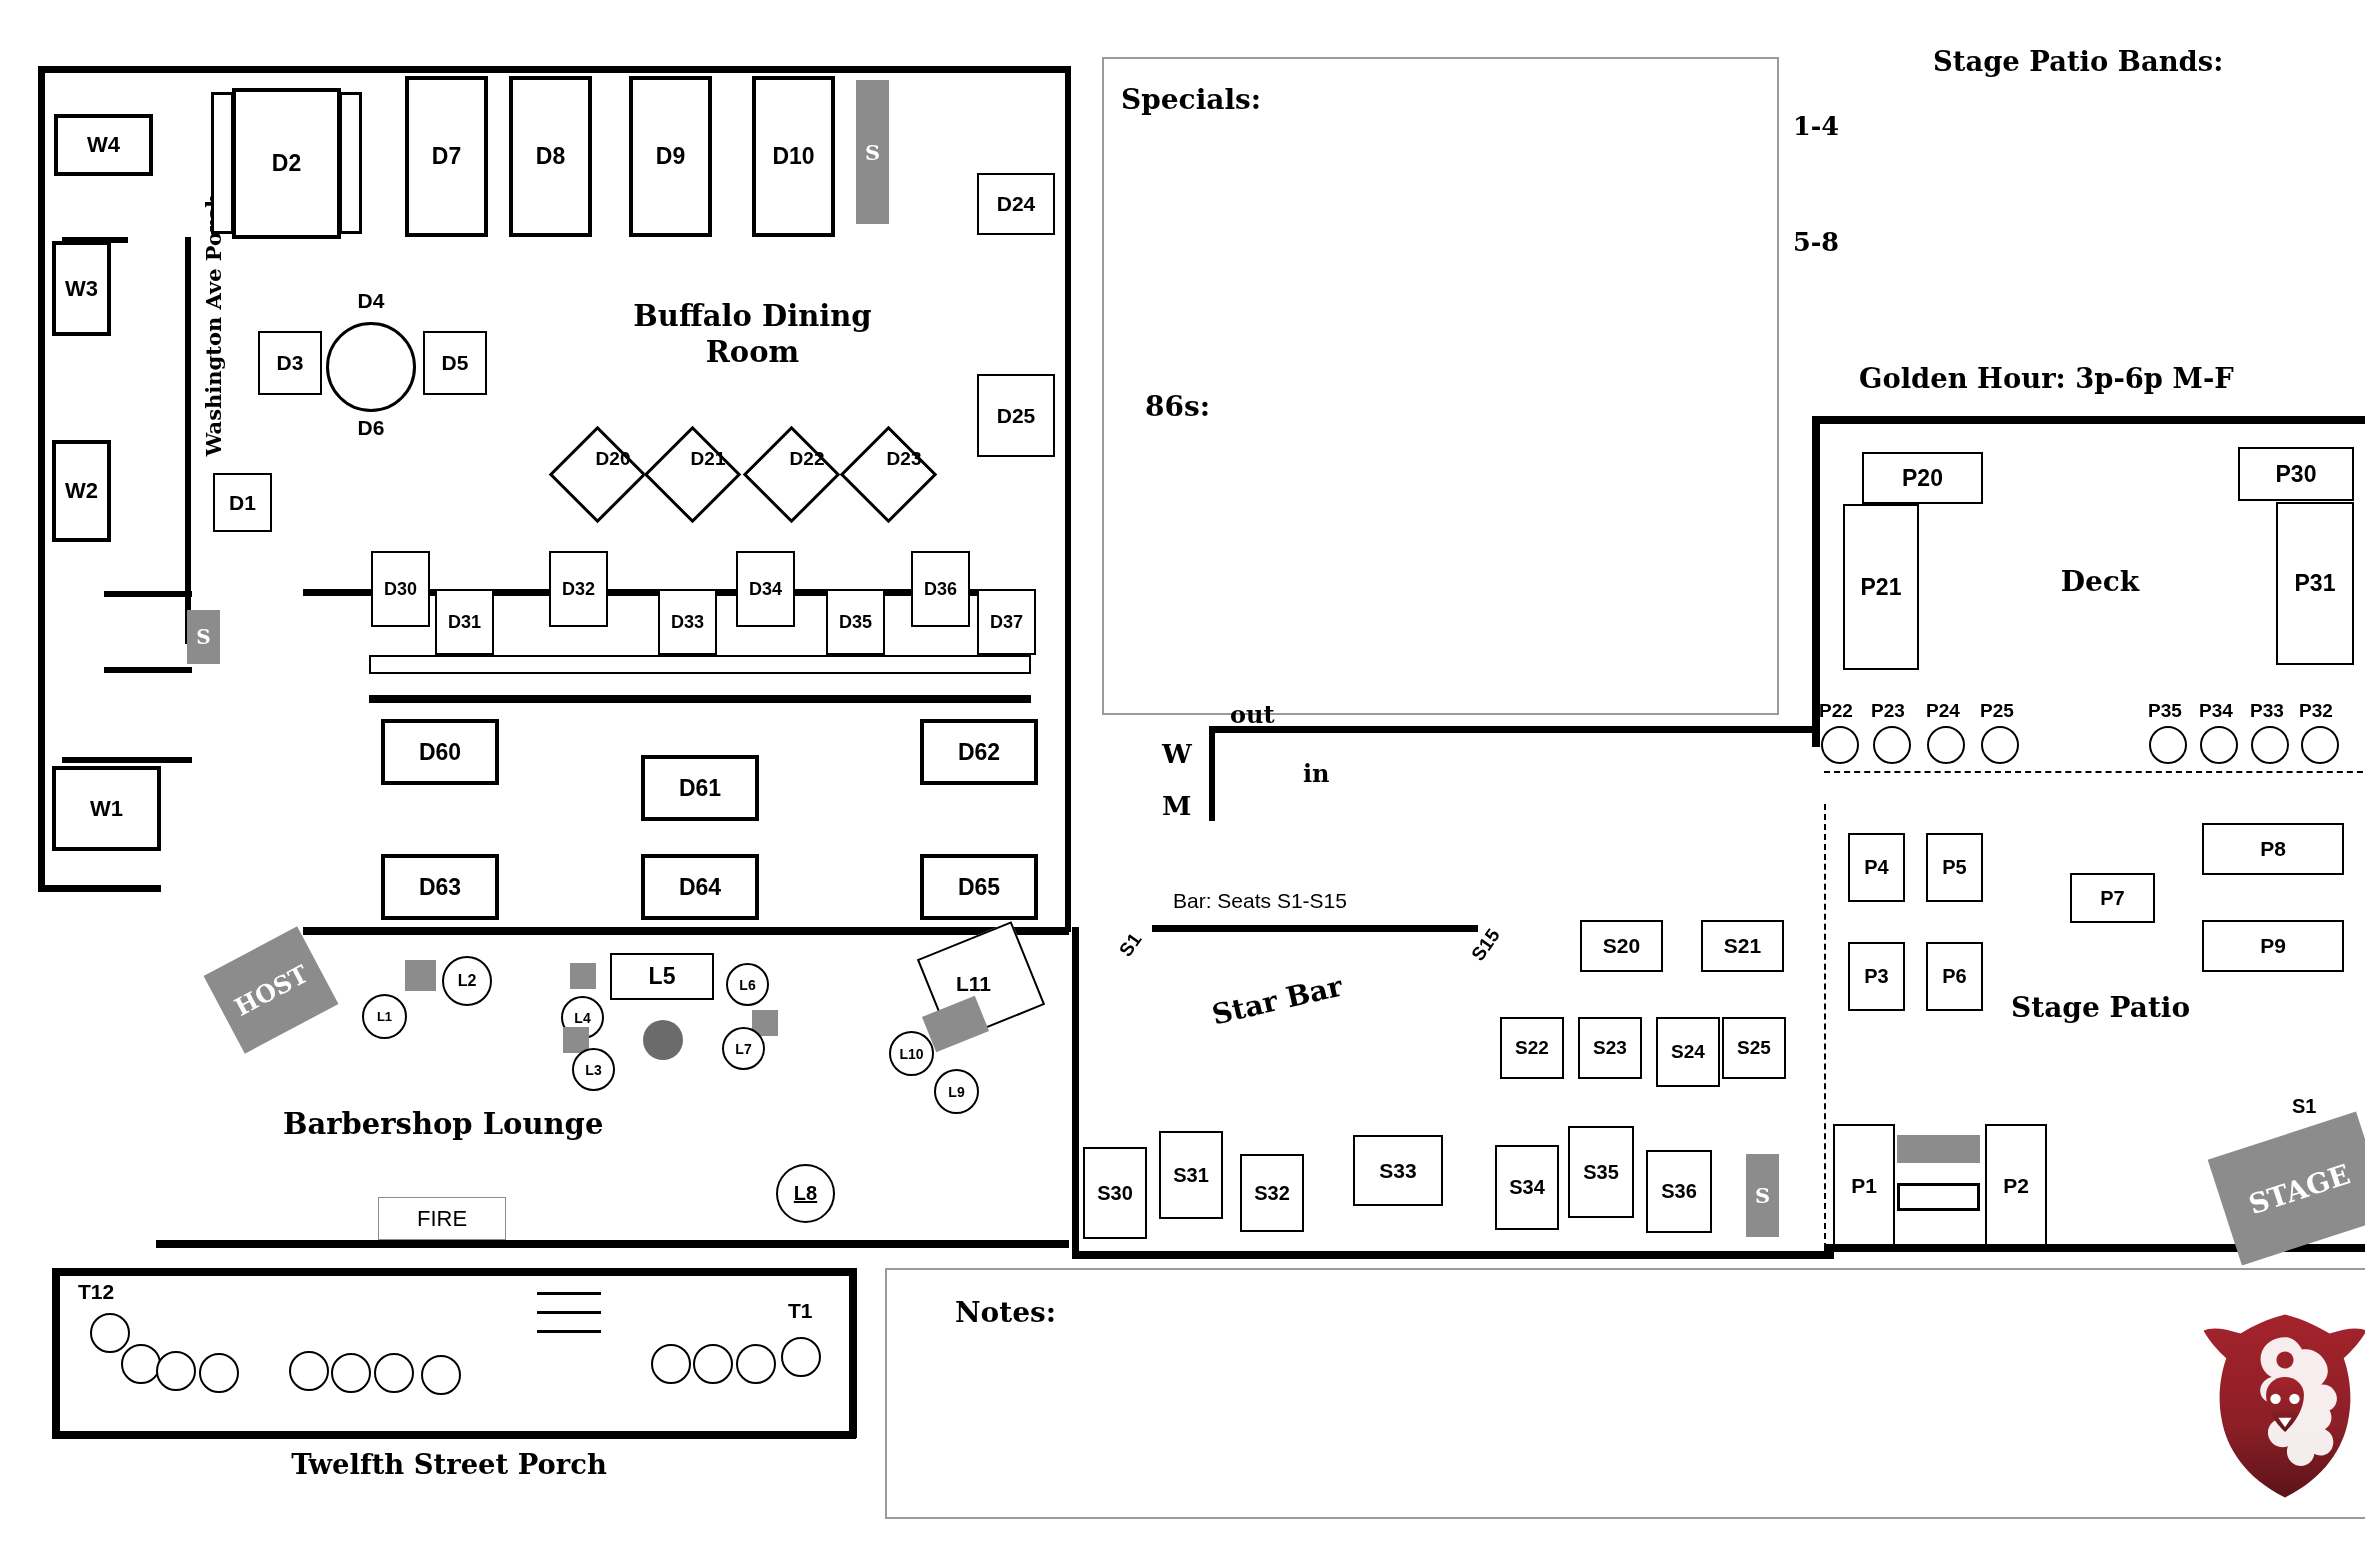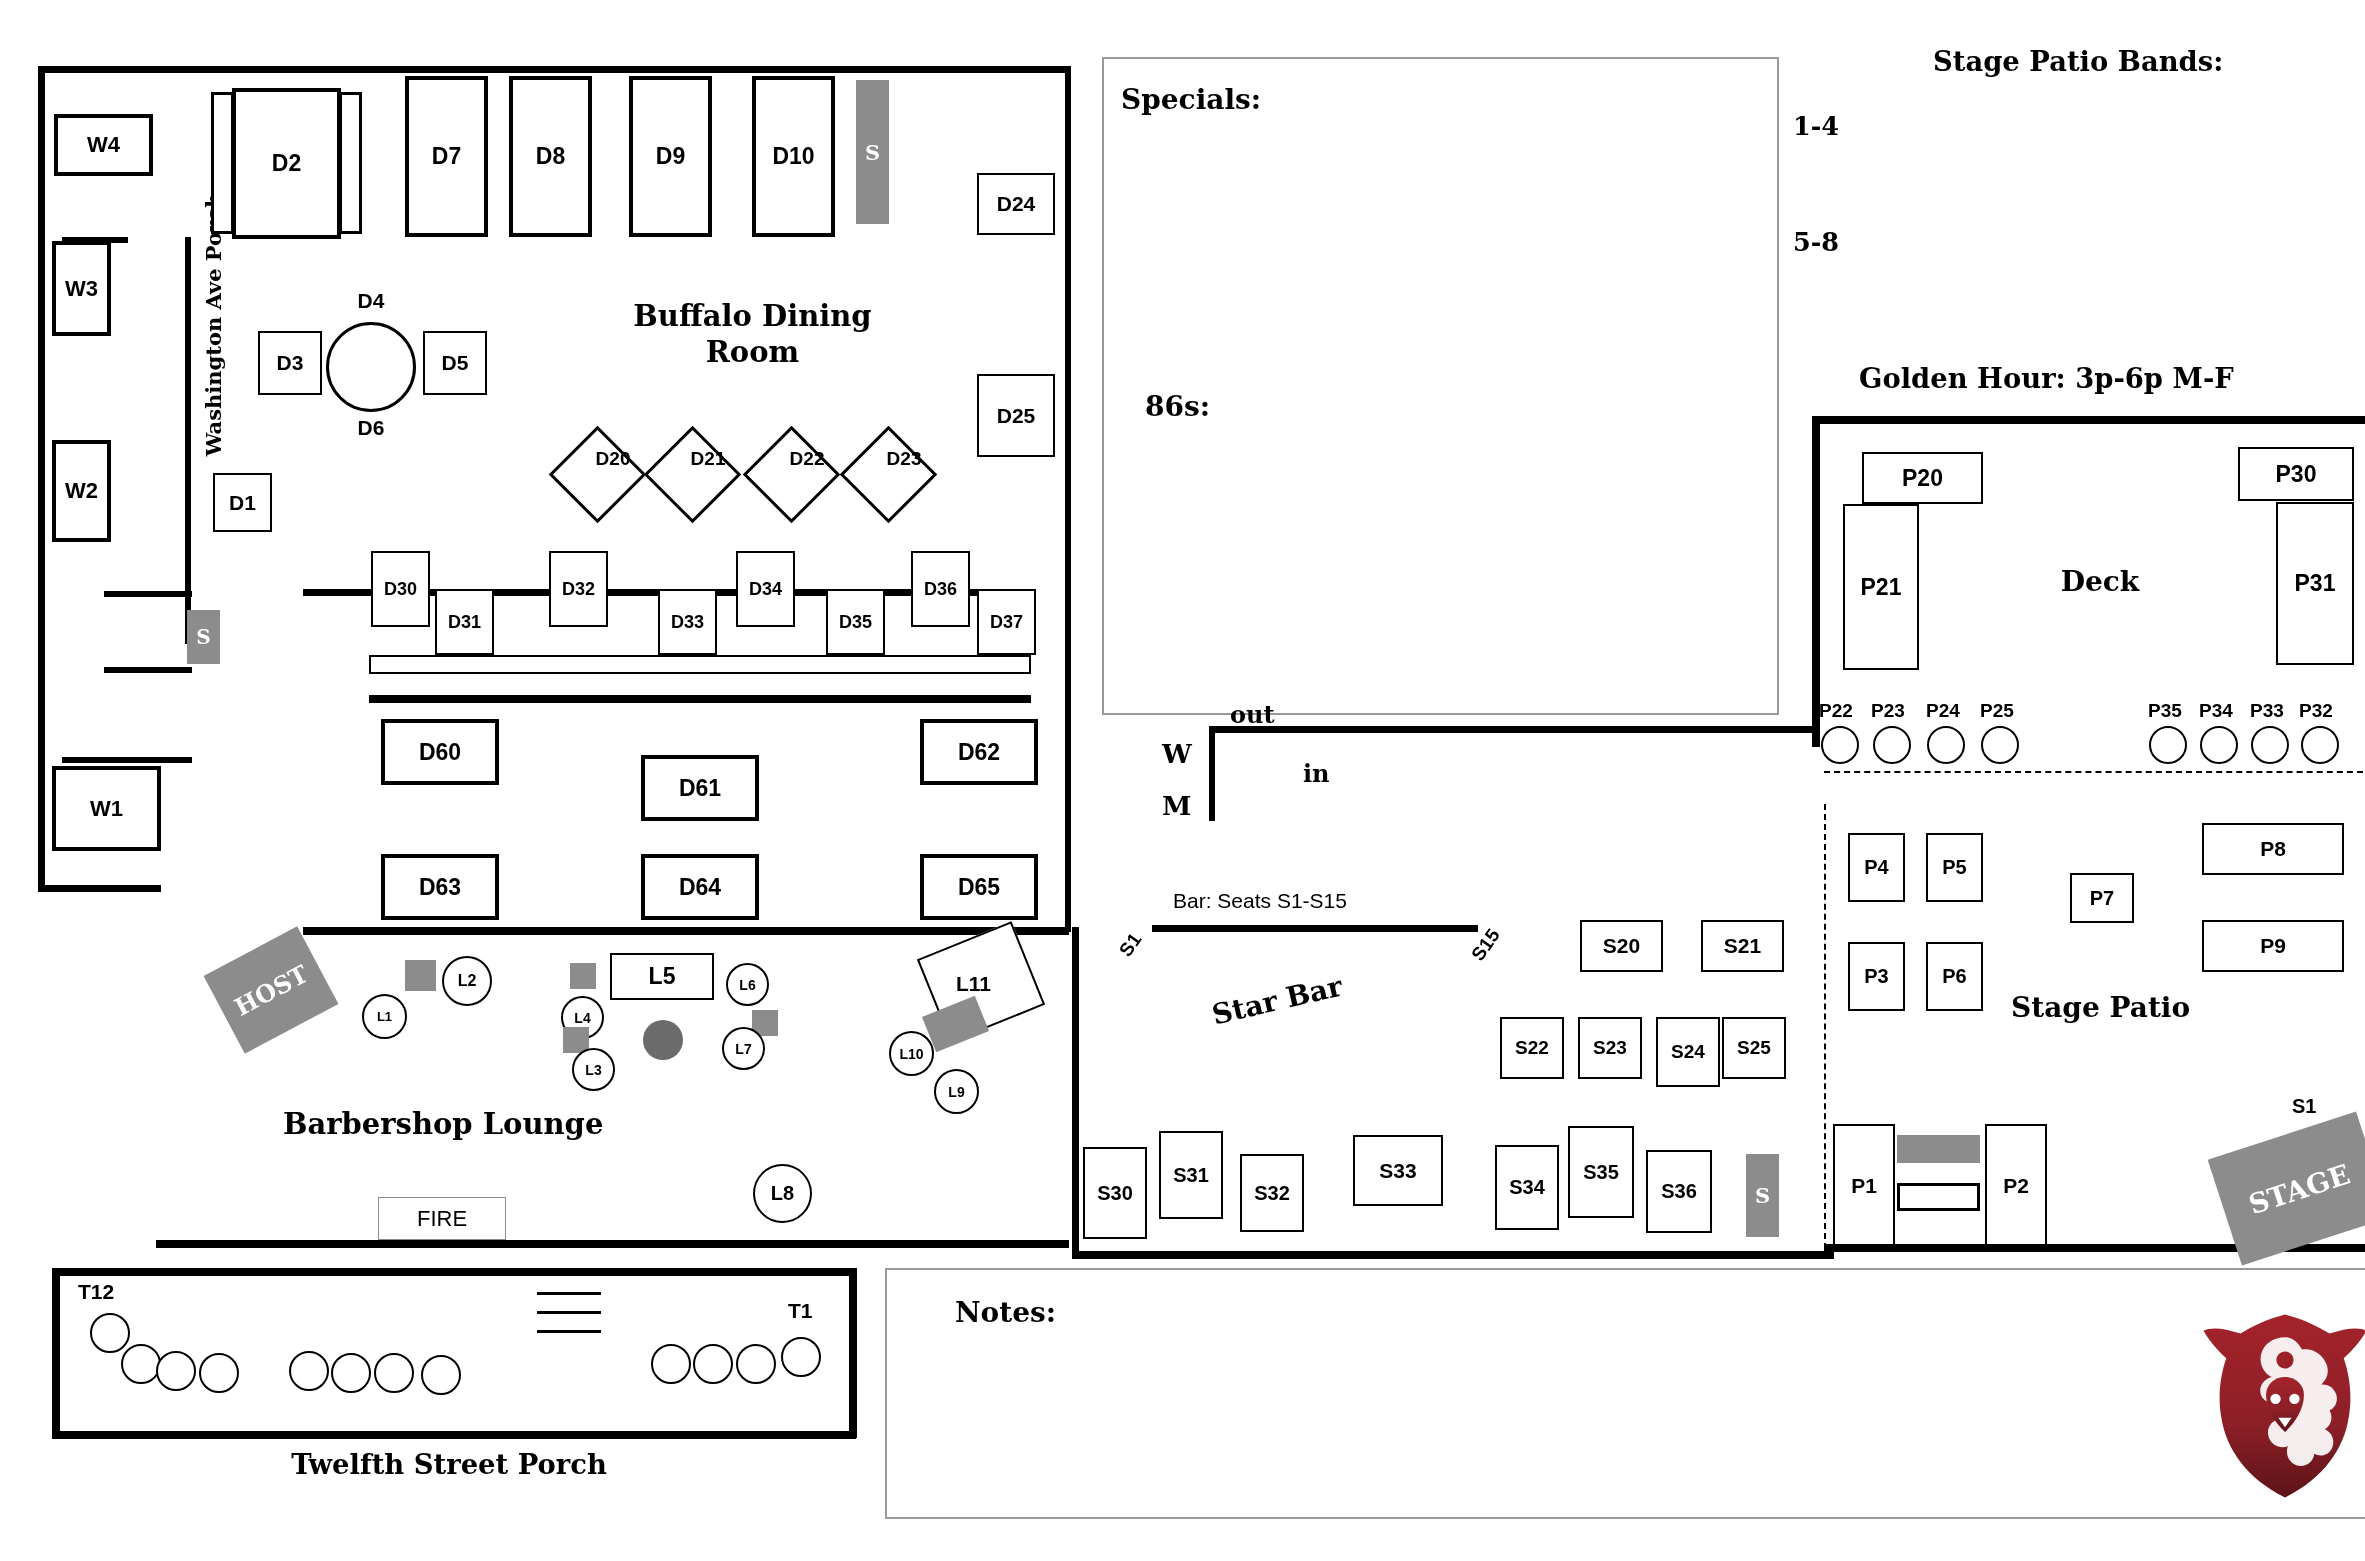--- a/index.html
+++ b/index.html
@@ -286,7 +286,7 @@
 
   <div class="tbl thin" style="left:1848px; top:833px; width:57px; height:69px; font-size:20px;">P4</div>
   <div class="tbl thin" style="left:1926px; top:833px; width:57px; height:69px; font-size:20px;">P5</div>
-  <div class="tbl thin" style="left:2070px; top:873px; width:64px; height:50px; font-size:20px;">P7</div>
+  <div class="tbl thin" style="left:2070px; top:873px; width:85px; height:50px; font-size:20px;">P7</div>
   <div class="tbl thin" style="left:2202px; top:823px; width:142px; height:52px; font-size:21px;">P8</div>
   <div class="tbl thin" style="left:2202px; top:920px; width:142px; height:52px; font-size:21px;">P9</div>
   <div class="tbl thin" style="left:1848px; top:942px; width:57px; height:69px; font-size:20px;">P3</div>

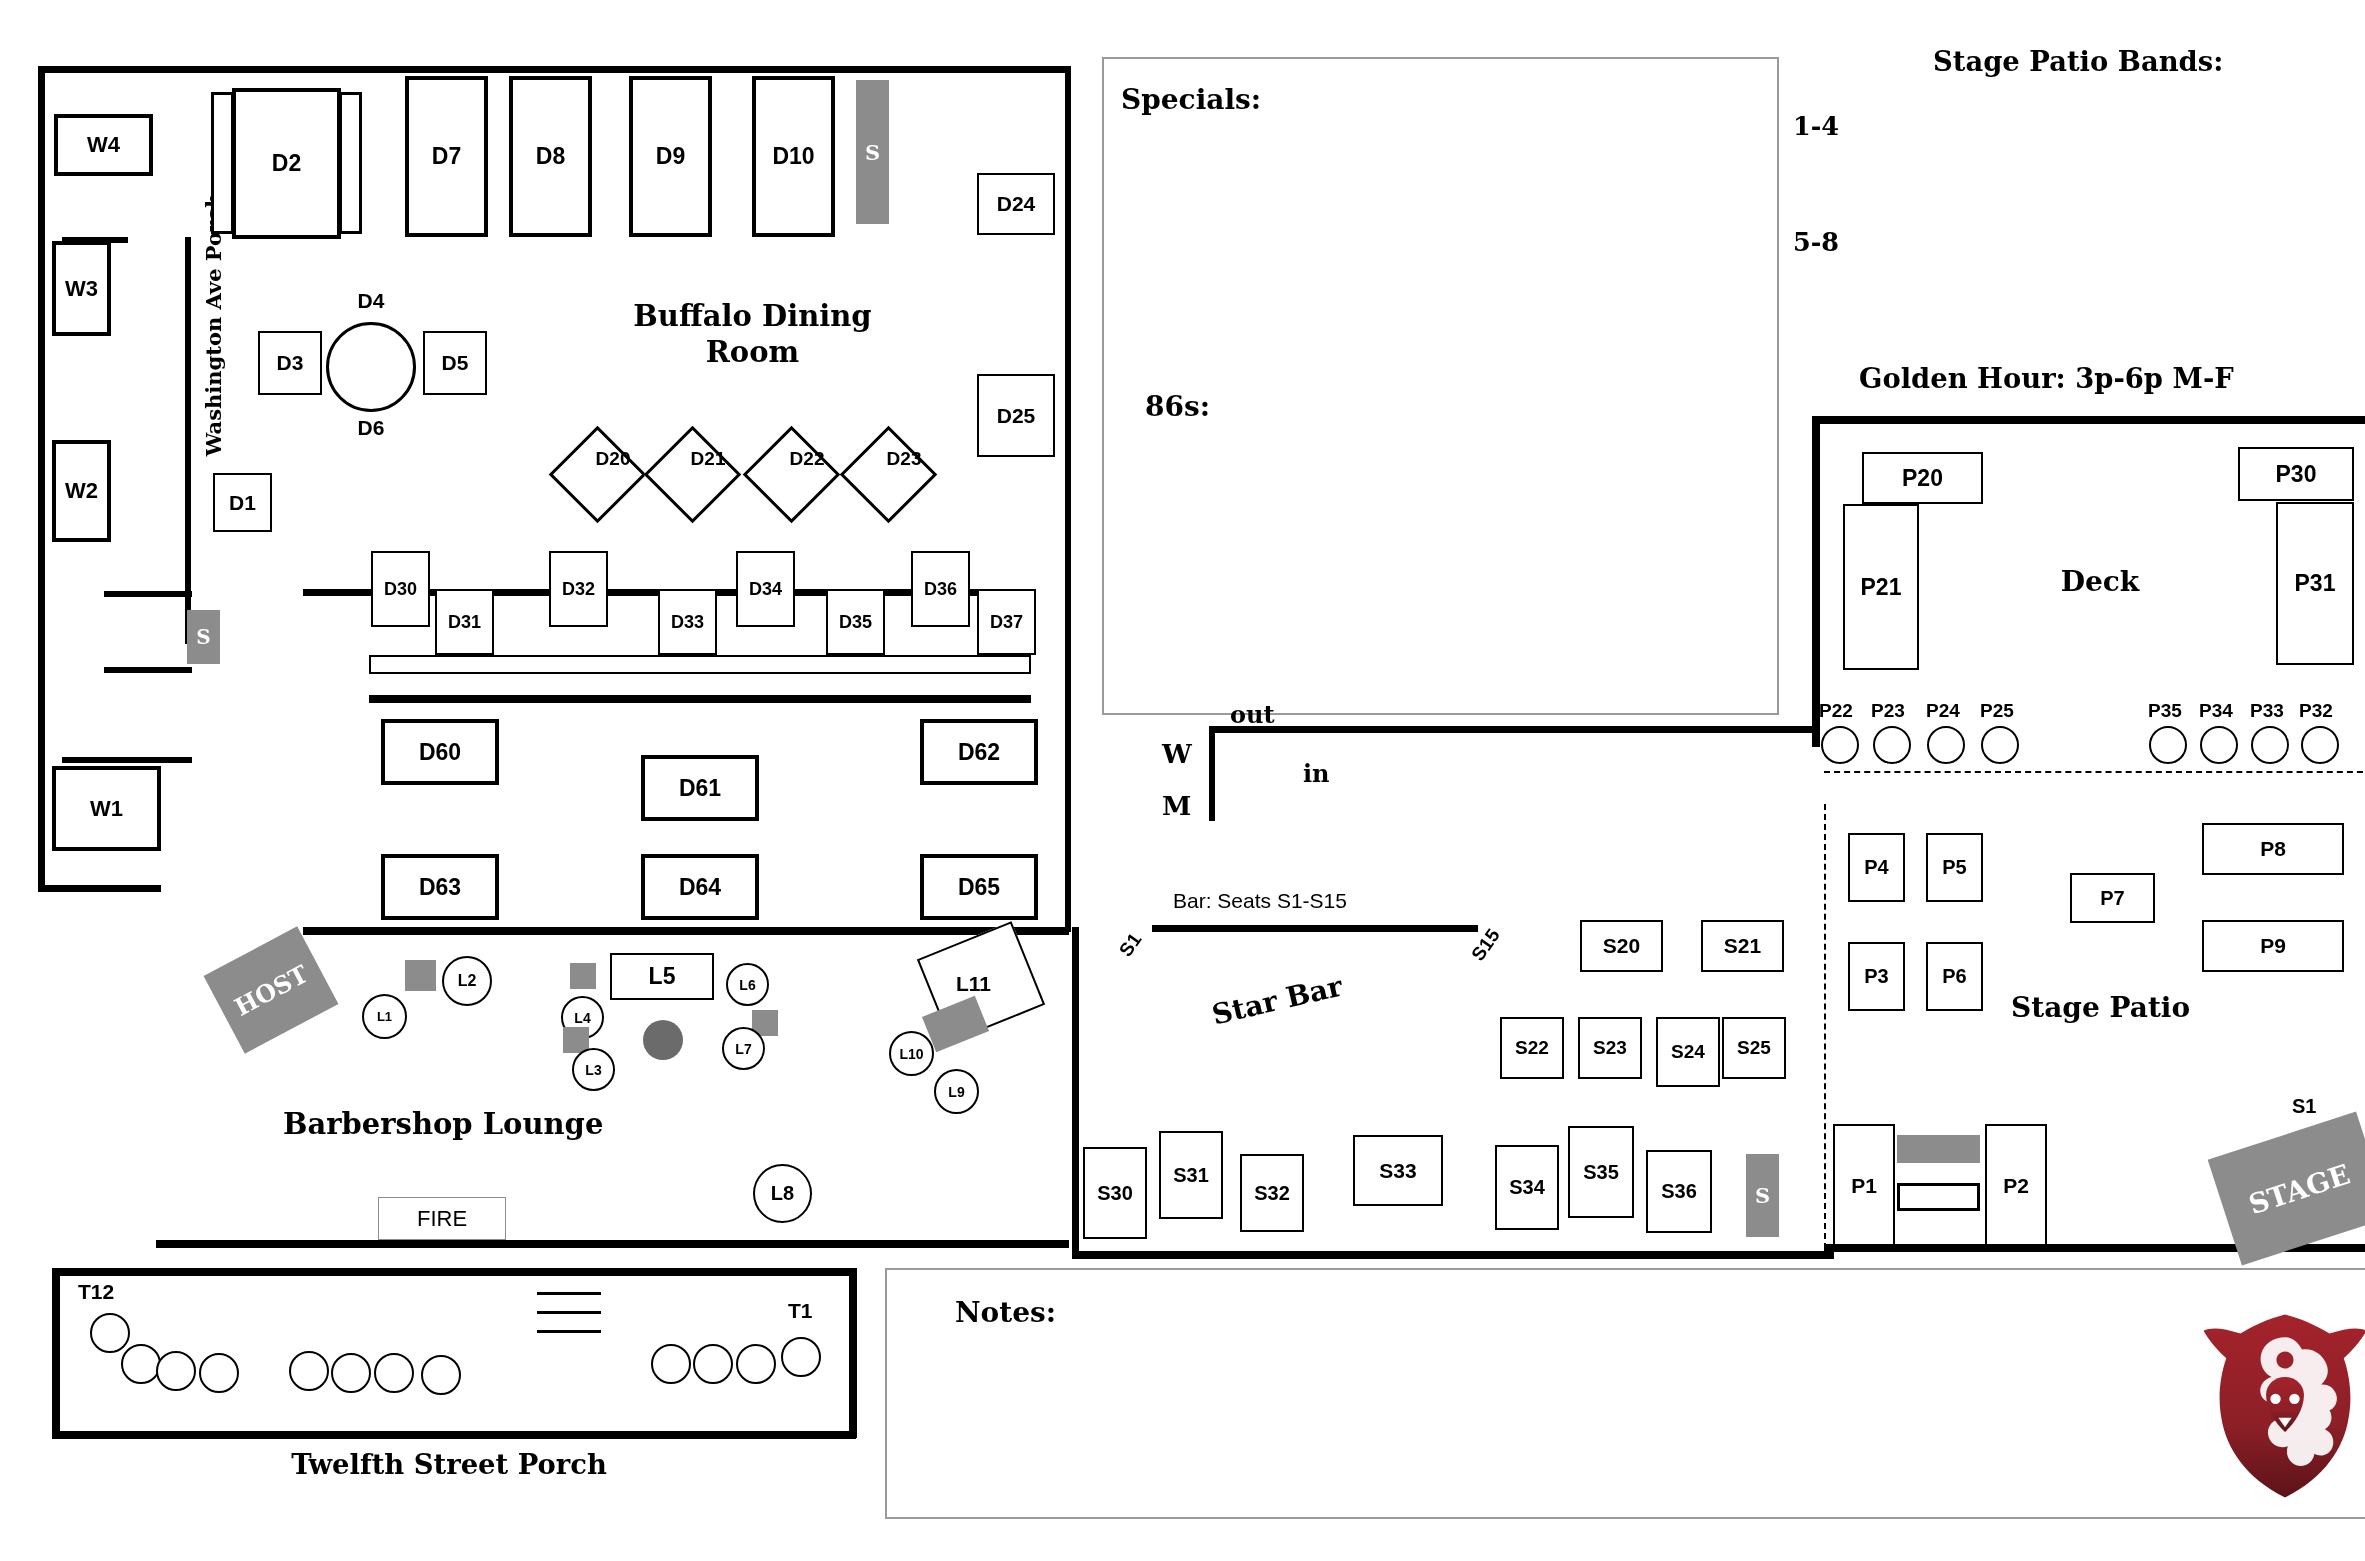--- a/index.html
+++ b/index.html
@@ -173,7 +173,7 @@
   <div class="circle" style="left:889px; top:1031px; width:45px; height:45px; font-size:14px;">L10</div>
   <div class="circle" style="left:934px; top:1069px; width:45px; height:45px; font-size:14px;">L9</div>
 
-  <div class="circle" style="left:753px; top:1164px; width:59px; height:59px; font-size:20px;">L8</div>
+  <div class="circle" style="left:776px; top:1164px; width:59px; height:59px; font-size:20px;text-decoration:underline;">L8</div>
 
   <div class="lbl title-bl" style="left:283px; top:1107px; width:378px; text-align:left;">Barbershop Lounge</div>
 

